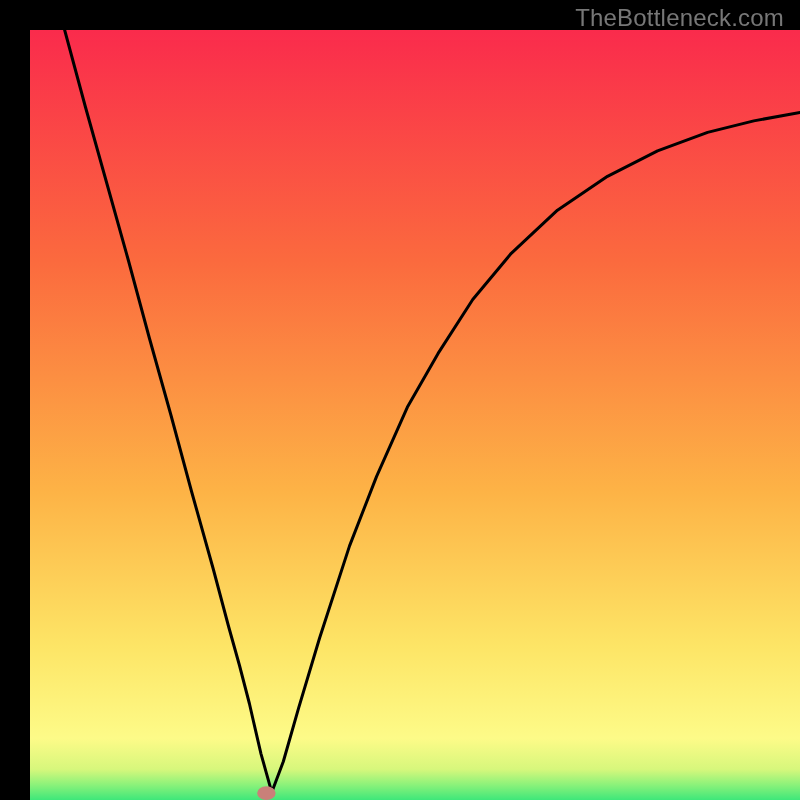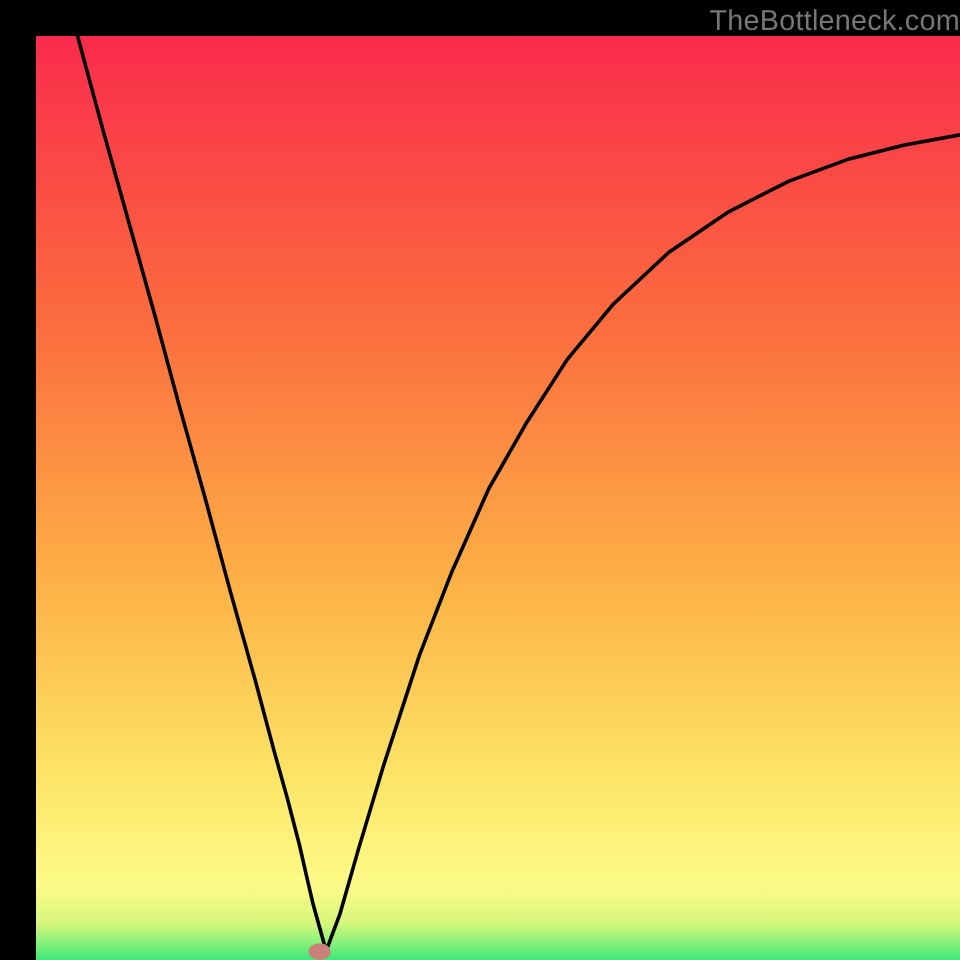--- a/index.html
+++ b/index.html
@@ -20,7 +20,7 @@
   .watermark {
     position: absolute;
     top: 4px;
-    right: 0;
+    right: 16px;
     color: #777;
     font-size: 24px;
     font-weight: 500;

